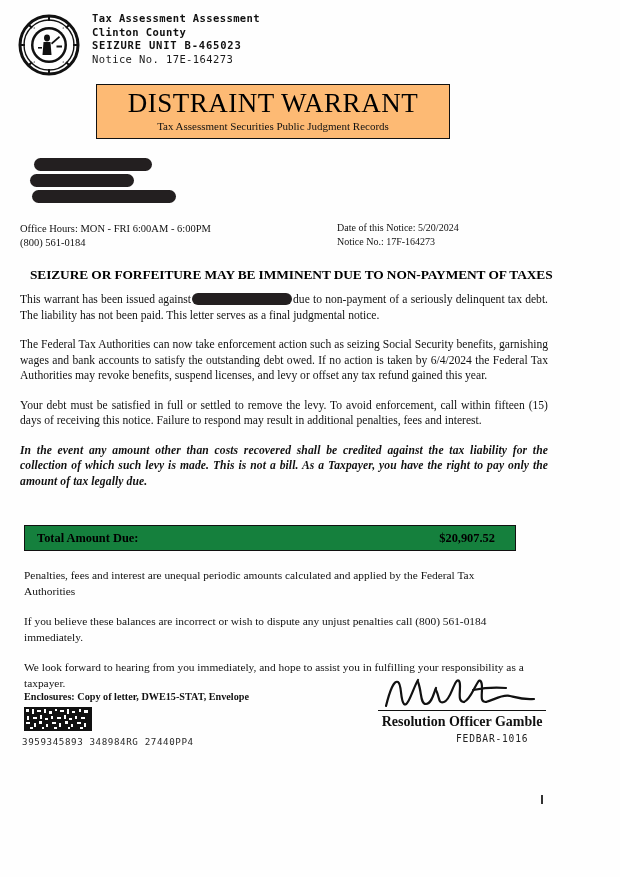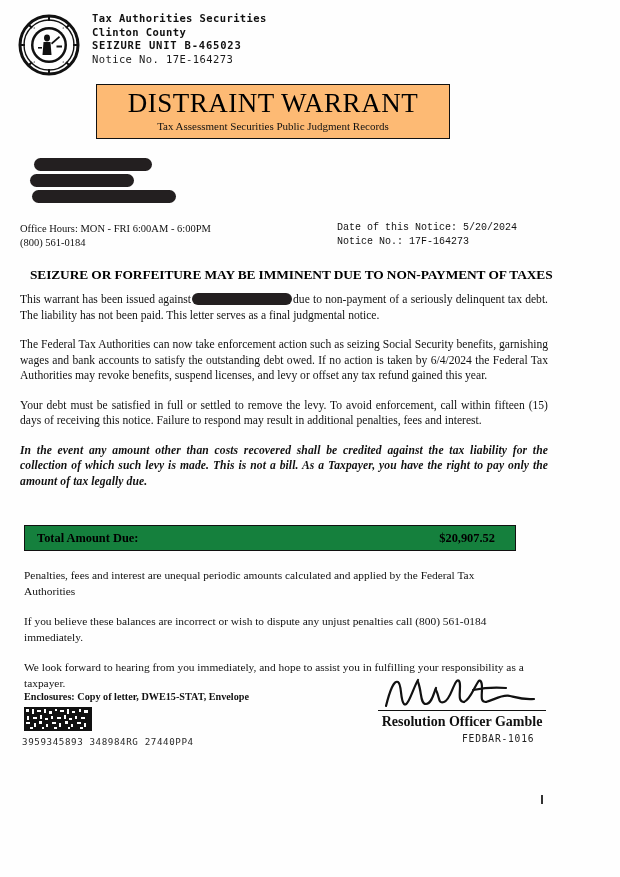--- a/index.html
+++ b/index.html
@@ -300,7 +300,7 @@
       </svg>
     </div>
     <div class="agency-lines">
-      <div class="l1">Tax Authorities Securities</div>
+      <div class="l1">Tax Assessment Assessment</div>
       <div class="l2">Clinton County</div>
       <div class="l3">SEIZURE UNIT B-465023</div>
       <div class="l4">Notice No. 17E-164273</div>

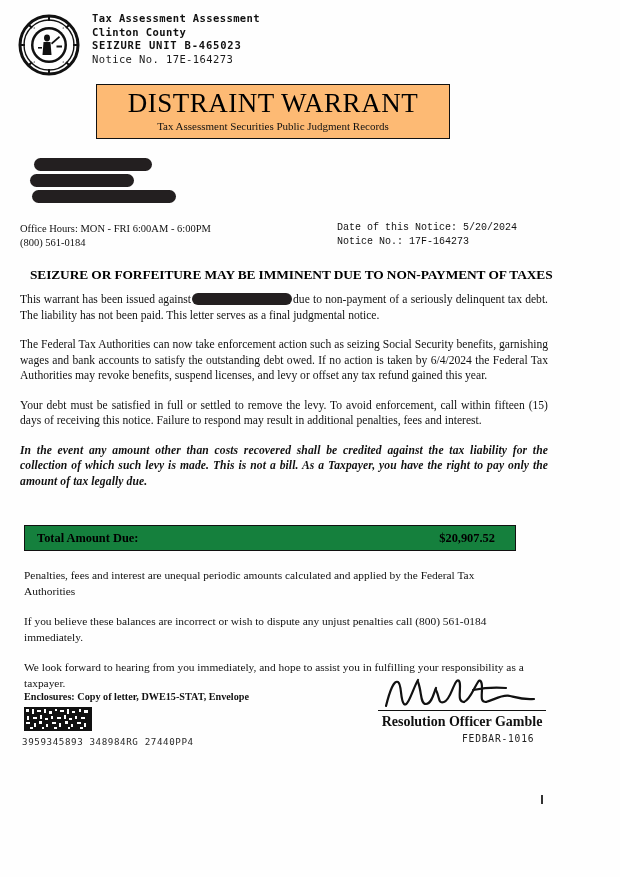--- a/index.html
+++ b/index.html
@@ -115,7 +115,7 @@
     position: absolute;
     left: 337px;
     top: 221px;
-    font-family: Liberation Mono, monospace;
+    font-family: Liberation Serif, serif;
     font-size: 10px;
     line-height: 13.5px;
     color: #111;

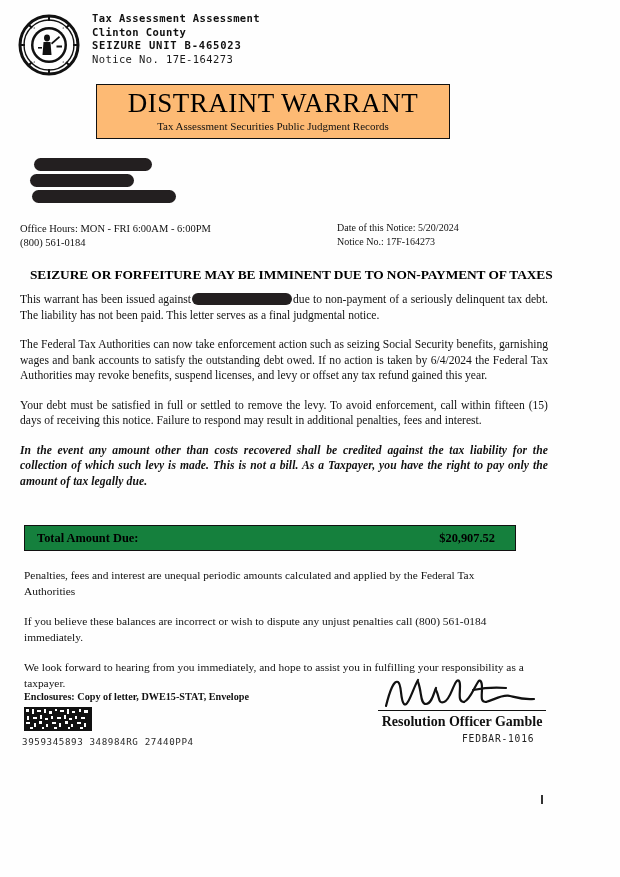--- a/index.html
+++ b/index.html
@@ -251,7 +251,6 @@
     font-size: 9.6px;
     letter-spacing: 0.8px;
     color: #222;
-    margin-left: 6px;
   }
   .corner-mark {
     position: absolute;

